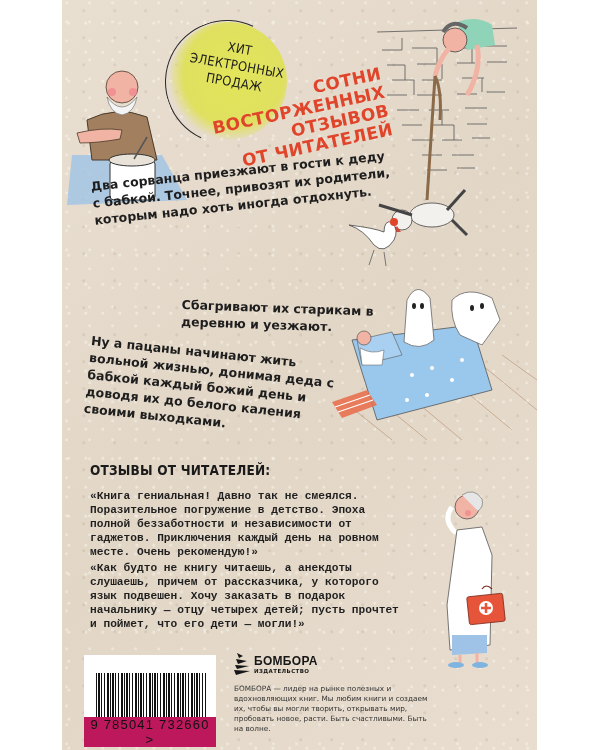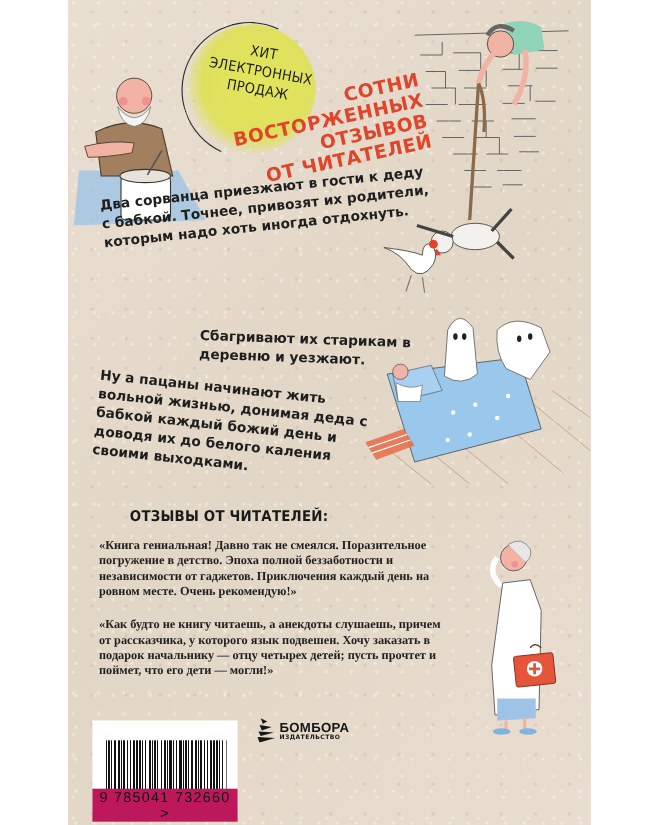--- a/index.html
+++ b/index.html
@@ -34,7 +34,7 @@
   .p2 { left:120px; top:296px; width:220px; font-size:12.5px; line-height:17px; transform:rotate(2deg); transform-origin:left top; }
   .p3 { left:30px; top:332px; width:260px; font-size:12.5px; line-height:17px; transform:rotate(6deg); transform-origin:left top; }
   
-  .reviews-title { left:28px; top:462px; font-family:"DejaVu Sans Condensed","DejaVu Sans",sans-serif; font-weight:bold; font-size:13.5px; color:#1a1a1a; letter-spacing:0.2px;margin-left:28px; }
+  .reviews-title { left:28px; top:462px; font-family:"DejaVu Sans Condensed","DejaVu Sans",sans-serif; font-weight:bold; font-size:13.5px; color:#1a1a1a; letter-spacing:0.2px; }
   .review { left:28px; width:320px; font-family:Liberation Serif, serif; font-weight:bold; font-size:11.2px; line-height:14px; color:#1f1f1f; }
   .r1 { top:489px; }
   .r2 { top:561px; }

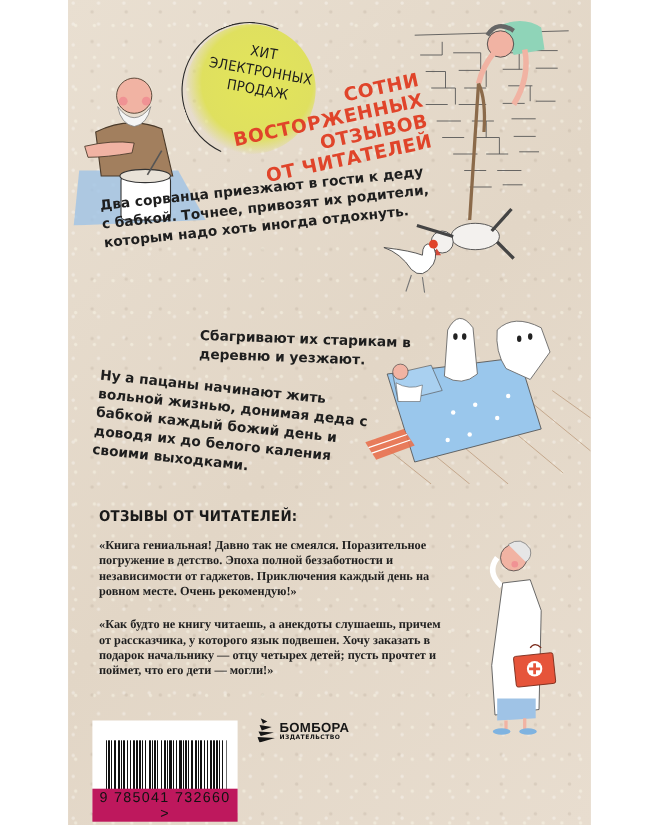--- a/index.html
+++ b/index.html
@@ -35,7 +35,7 @@
   .p3 { left:30px; top:332px; width:260px; font-size:12.5px; line-height:17px; transform:rotate(6deg); transform-origin:left top; }
   
   .reviews-title { left:28px; top:462px; font-family:"DejaVu Sans Condensed","DejaVu Sans",sans-serif; font-weight:bold; font-size:13.5px; color:#1a1a1a; letter-spacing:0.2px; }
-  .review { left:28px; width:320px; font-family:Liberation Serif, serif; font-weight:bold; font-size:11.2px; line-height:14px; color:#1f1f1f; }
+  .review { left:28px; width:320px; font-family:Liberation Mono, monospace; font-weight:bold; font-size:11.2px; line-height:14px; color:#1f1f1f; }
   .r1 { top:489px; }
   .r2 { top:561px; }
   

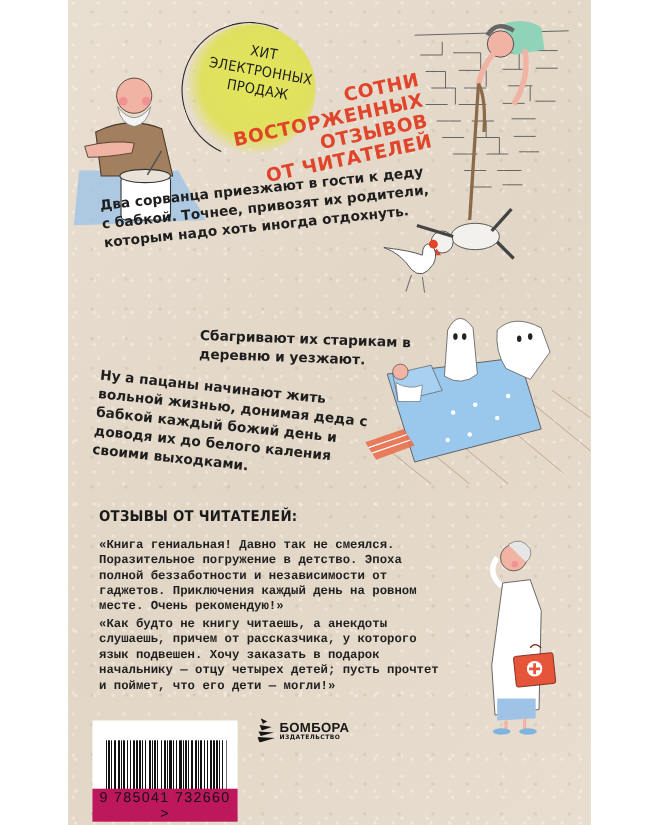--- a/index.html
+++ b/index.html
@@ -186,6 +186,7 @@
       <div class="pub-sub">ИЗДАТЕЛЬСТВО</div>
     </div>
   </div>
+  <div class="abs pub-desc">БОМБОРА — лидер на рынке полезных и вдохновляющих книг. Мы любим книги и создаем их, чтобы вы могли творить, открывать мир, пробовать новое, расти. Быть счастливыми. Быть на волне.</div>
 
 </div>
 

